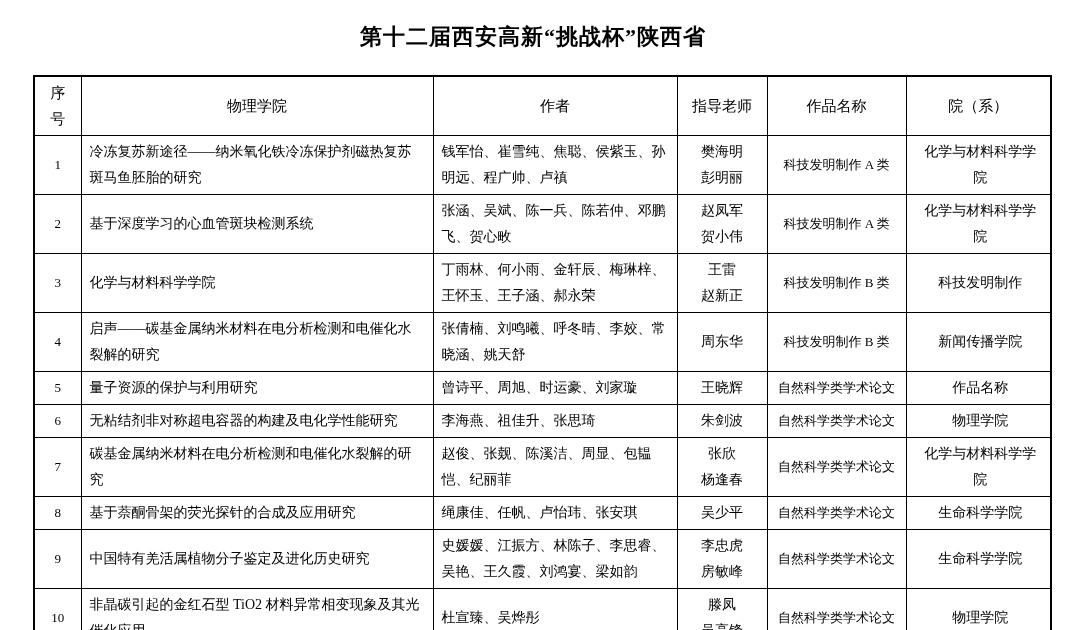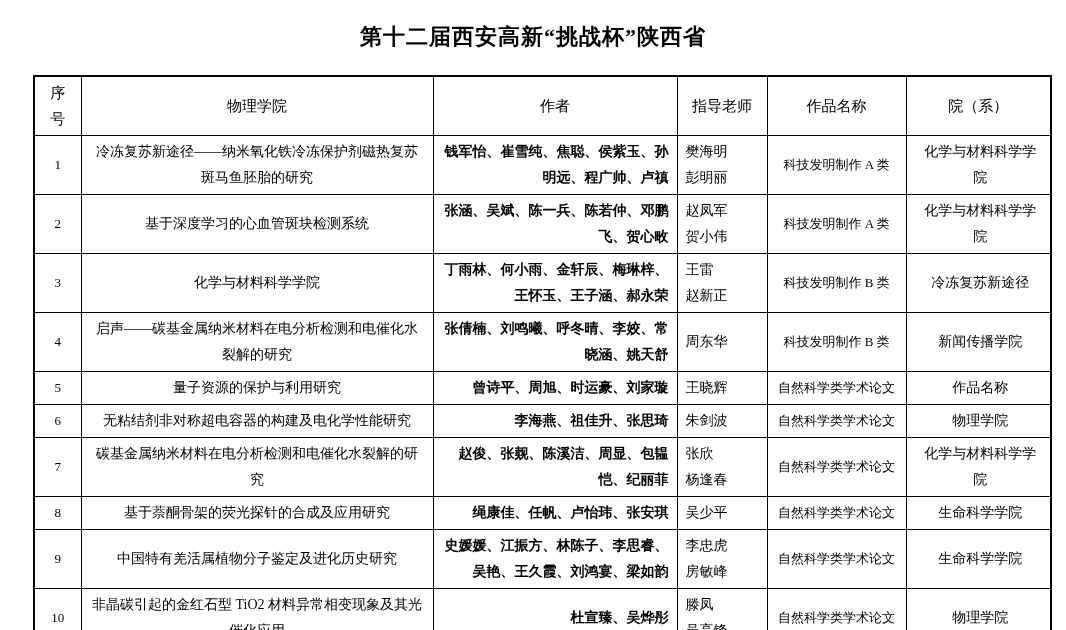--- a/index.html
+++ b/index.html
@@ -49,7 +49,7 @@
     height: 22px;
   }
   td.c-no       { text-align: center; font-size: 13px; }
-  td.c-title    { text-align: center; }
+  td.c-title    { text-align: left; }
   td.c-authors  { text-align: right; font-weight: bold; }
   td.c-teachers { text-align: left; white-space: pre-line; padding-left: 8px; }
   td.c-category { text-align: center; font-size: 13px; }

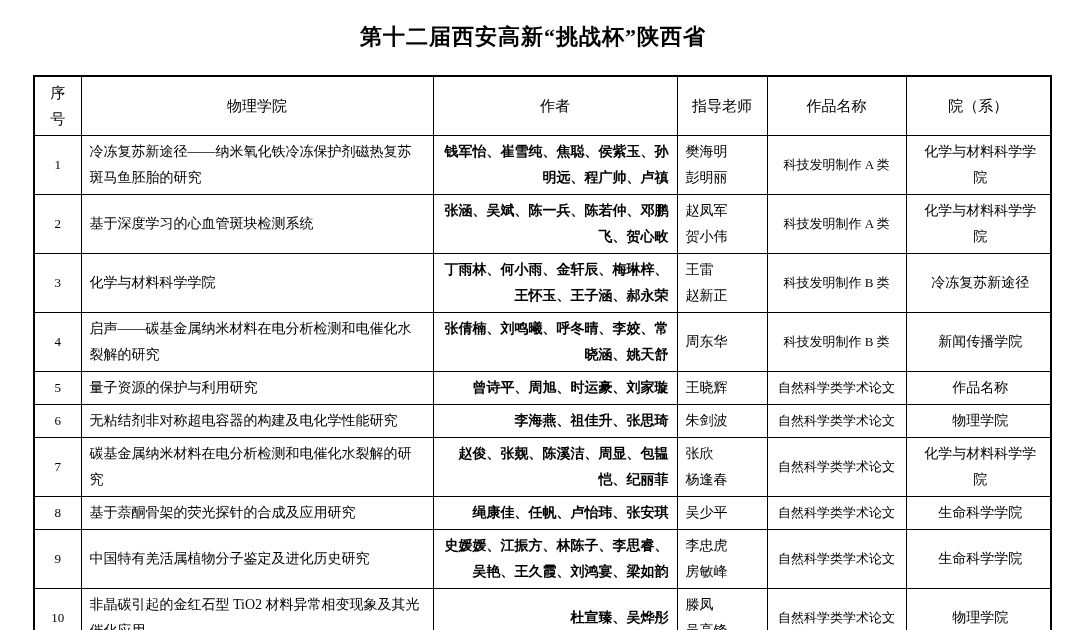--- a/index.html
+++ b/index.html
@@ -50,7 +50,7 @@
   }
   td.c-no       { text-align: center; font-size: 13px; }
   td.c-title    { text-align: left; }
-  td.c-authors  { text-align: right; font-weight: bold; }
+  td.c-authors  { text-align: left; }
   td.c-teachers { text-align: left; white-space: pre-line; padding-left: 8px; }
   td.c-category { text-align: center; font-size: 13px; }
   td.c-school   { text-align: center; padding-left: 12px; }

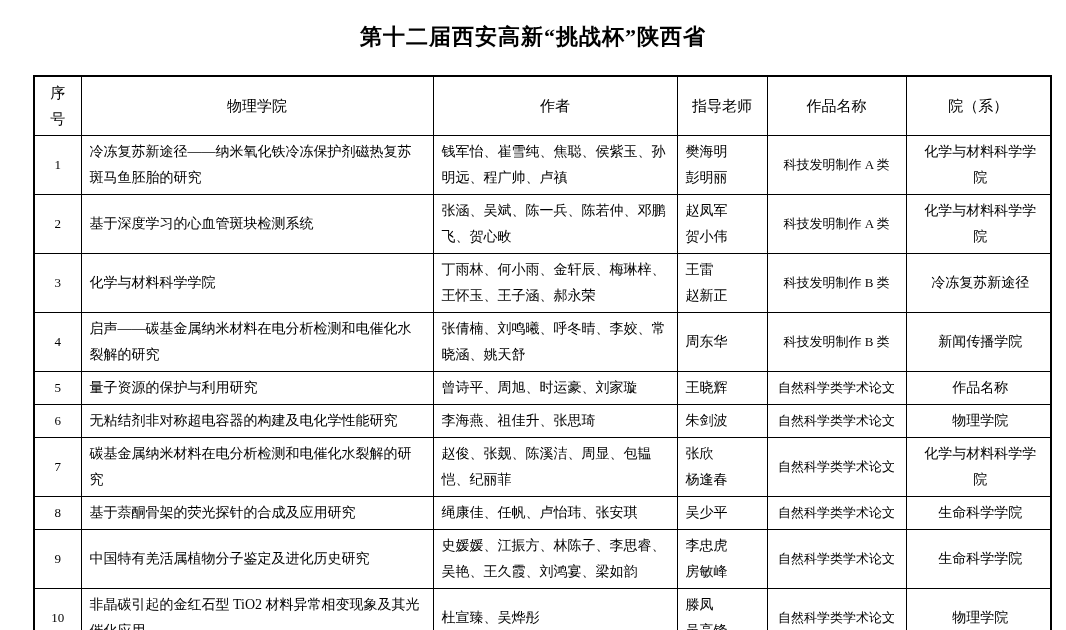--- a/index.html
+++ b/index.html
@@ -51,7 +51,7 @@
   td.c-no       { text-align: center; font-size: 13px; }
   td.c-title    { text-align: left; }
   td.c-authors  { text-align: left; }
-  td.c-teachers { text-align: left; white-space: pre-line; padding-left: 8px; }
+  td.c-teachers { text-align: center; white-space: pre-line; padding-left: 8px; }
   td.c-category { text-align: center; font-size: 13px; }
   td.c-school   { text-align: center; padding-left: 12px; }
 </style>

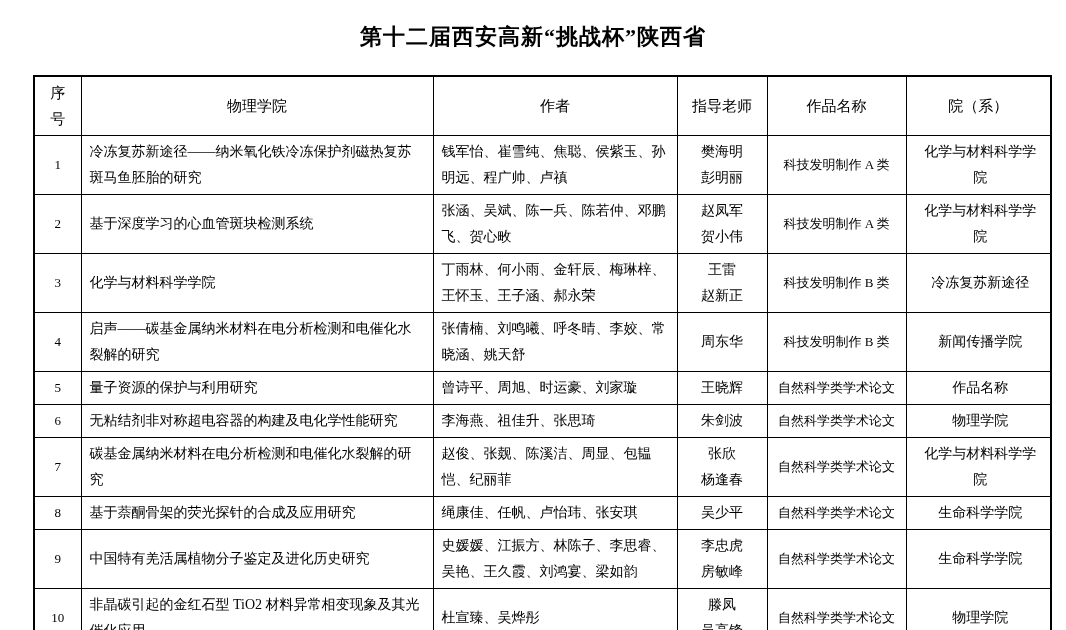--- a/index.html
+++ b/index.html
@@ -109,7 +109,7 @@
         <td class="c-teachers">王雷
 赵新正</td>
         <td class="c-category">科技发明制作 B 类</td>
-        <td class="c-school">冷冻复苏新途径</td>
+        <td class="c-school">科技发明制作</td>
       </tr>
       <tr>
         <td class="c-no">4</td>

